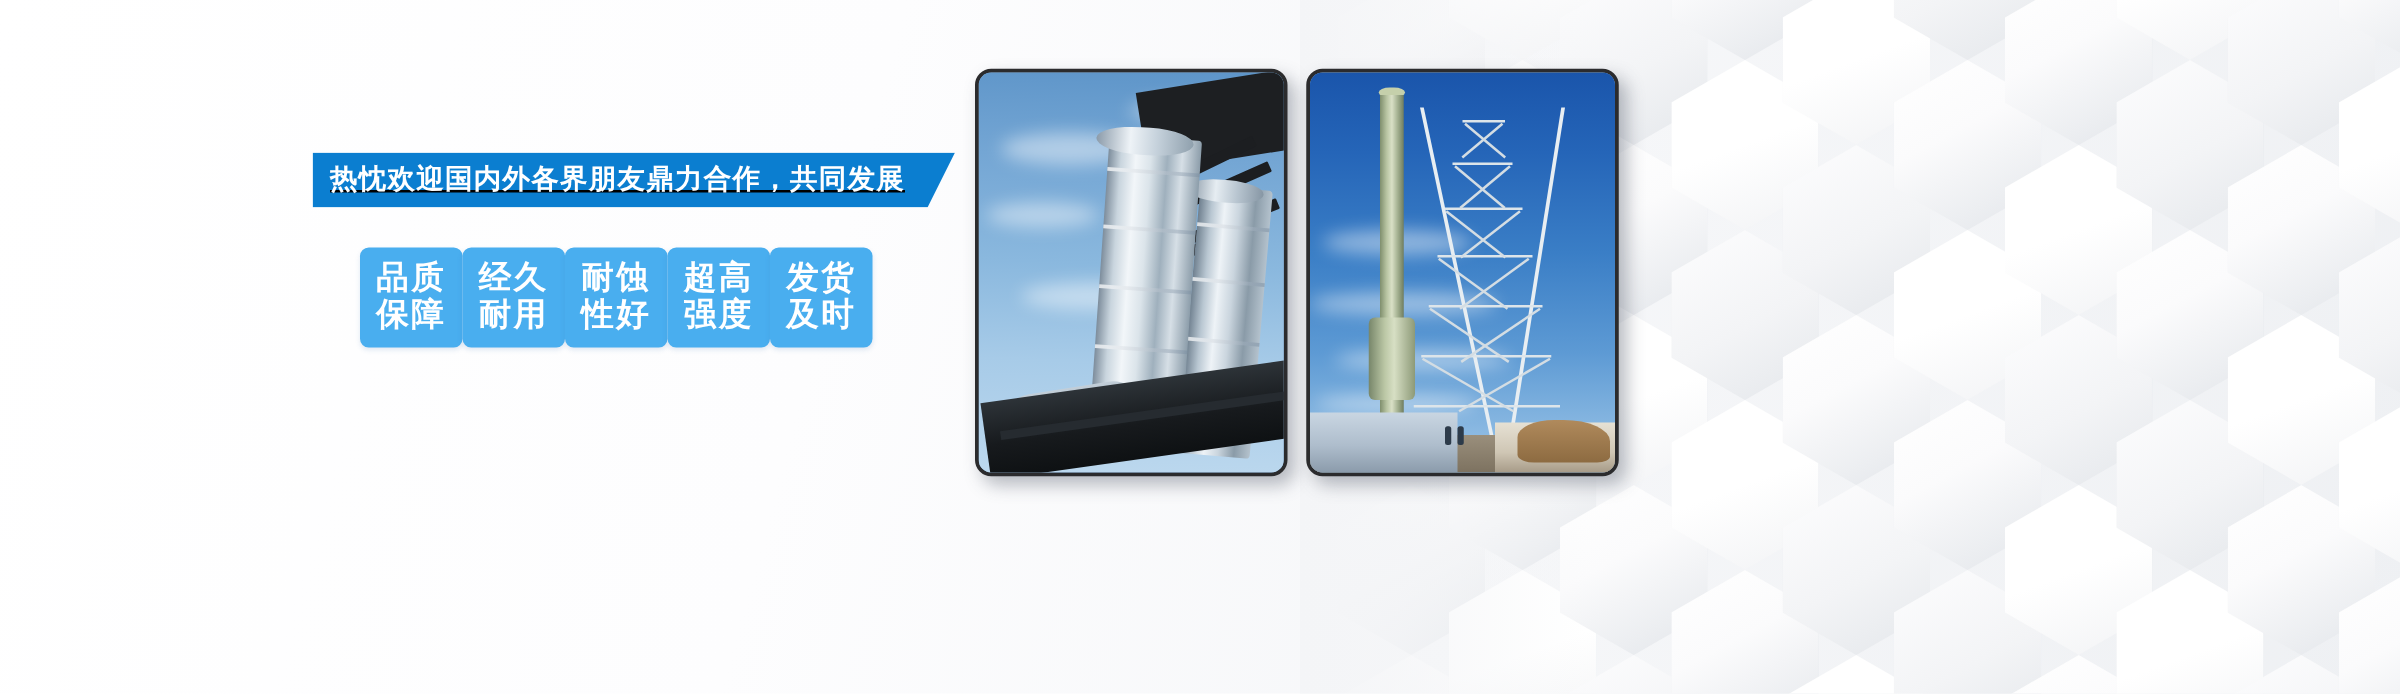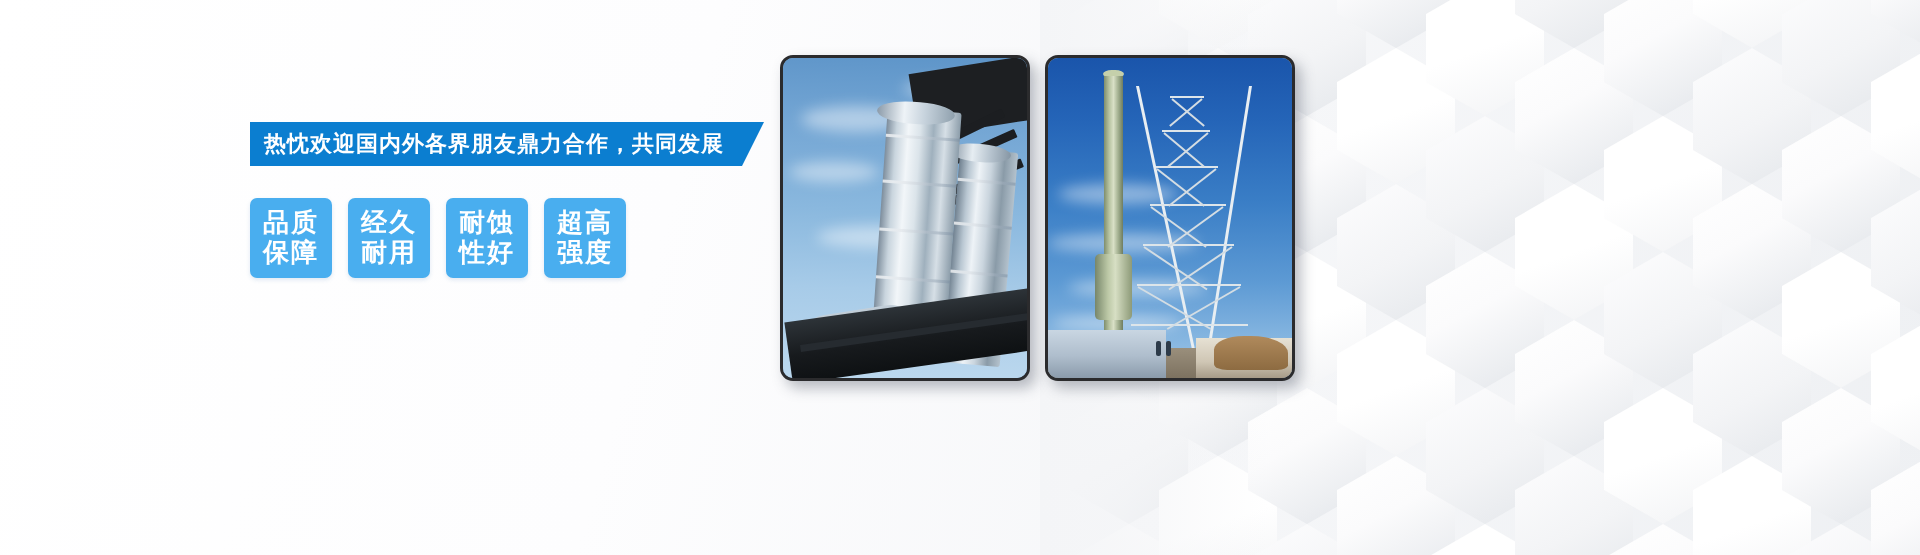--- a/index.html
+++ b/index.html
@@ -54,6 +54,7 @@
     padding:9px 40px 9px 14px;
     height:44px;box-sizing:border-box;
     clip-path:polygon(0 0,100% 0,calc(100% - 22px) 100%,0 100%);
+    text-decoration:underline;
   }
   .subbar span{
     display:block;color:#ffffff;font-size:22px;line-height:26px;

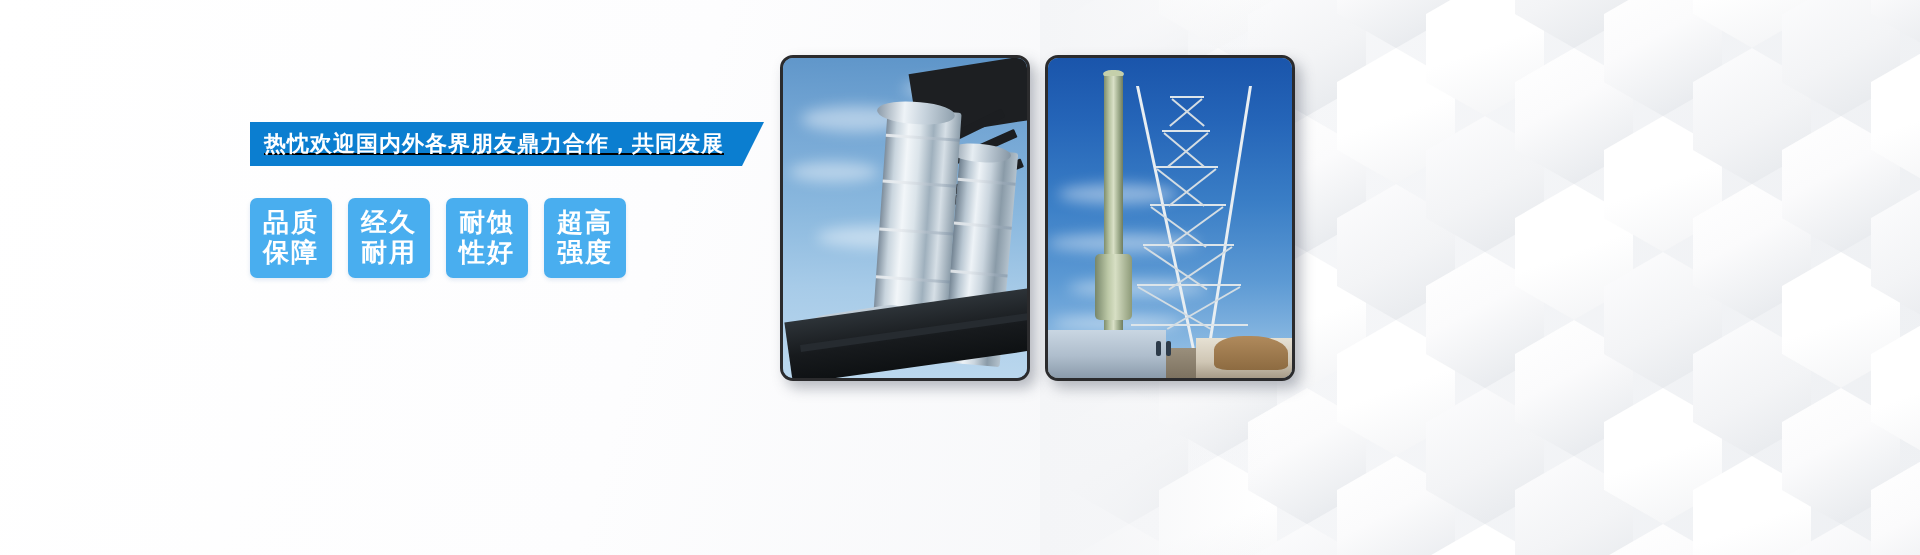--- a/index.html
+++ b/index.html
@@ -62,7 +62,7 @@
     font-family:"DejaVu Sans","Liberation Sans",sans-serif;
   }
 
-  .badges{margin-top:32px;display:flex;gap:16px;}
+  .badges{margin-top:32px;display:flex;gap:0;margin-left:38px;}
   .badge{
     background:#49aeef;border-radius:7px;
     padding:9px 13px 11px;

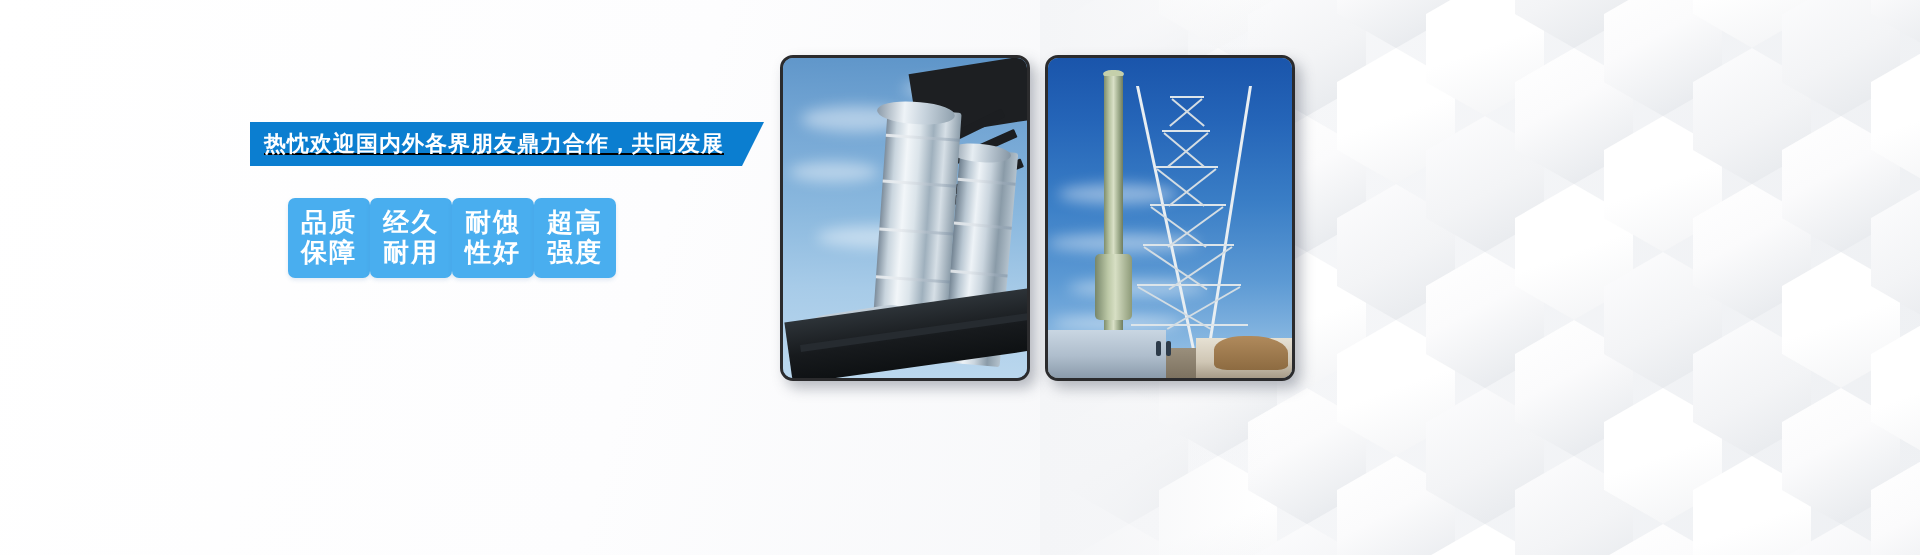--- a/index.html
+++ b/index.html
@@ -290,6 +290,10 @@
       <div class="badge">
         <b>超高</b>
         <b>强度</b>
+      </div>
+      <div class="badge">
+        <b>发货</b>
+        <b>及时</b>
       </div>
     </div>
   </div>

